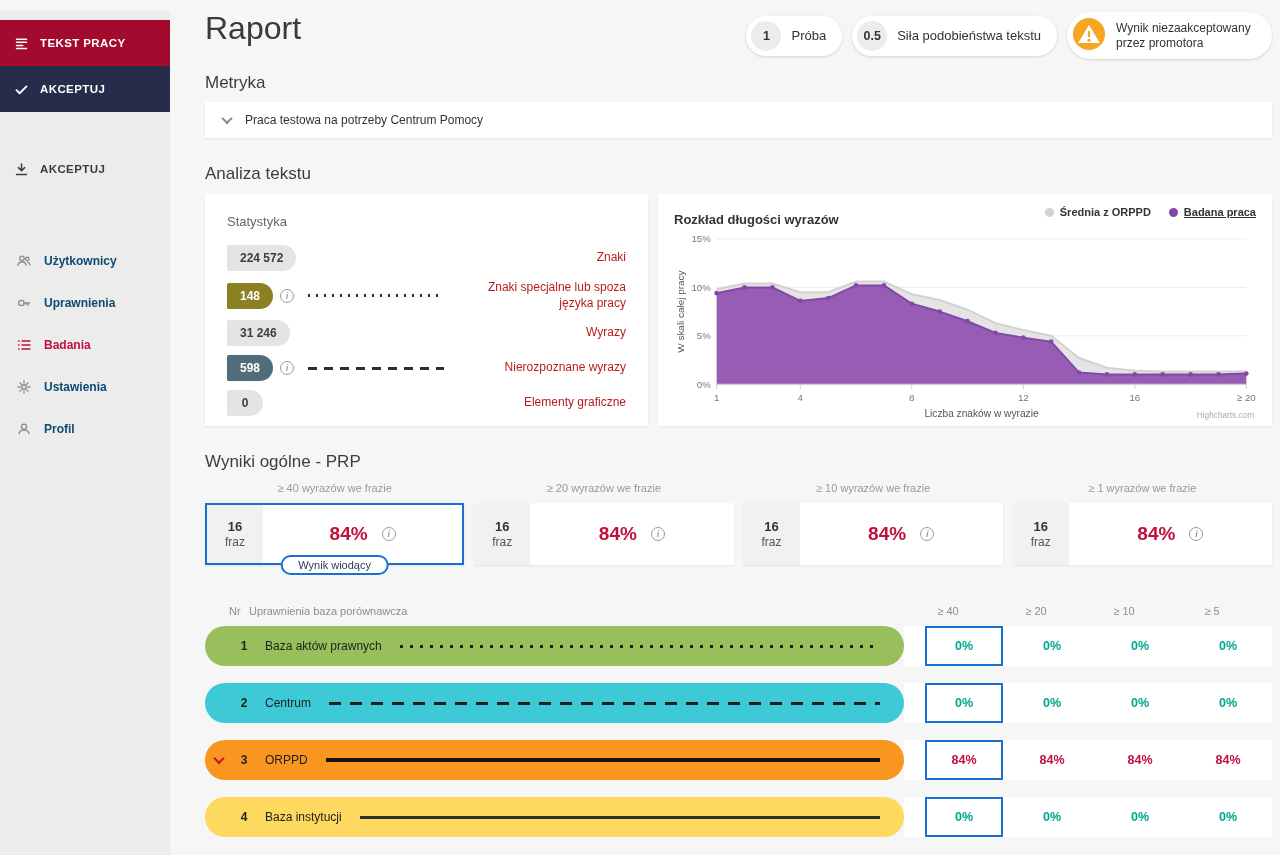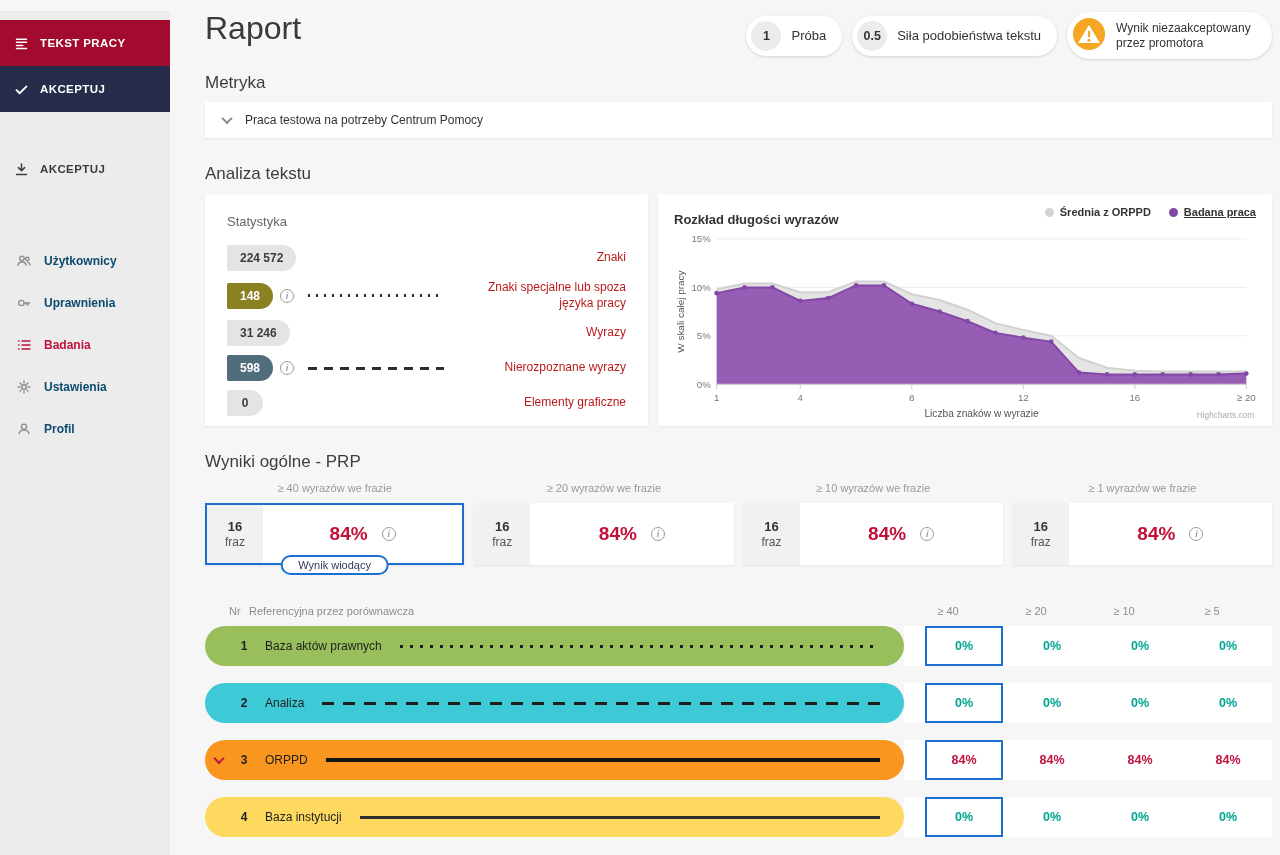--- a/index.html
+++ b/index.html
@@ -375,7 +375,7 @@
   <div class="tbl">
     <div class="tbl-head">
       <span class="th-nr">Nr</span>
-      <span class="th-base">Referencyjna przez porównawcza</span>
+      <span class="th-base">Uprawnienia baza porównawcza</span>
       <span class="cells-pad">
         <span class="th-col">≥ 40</span>
         <span class="th-col">≥ 20</span>

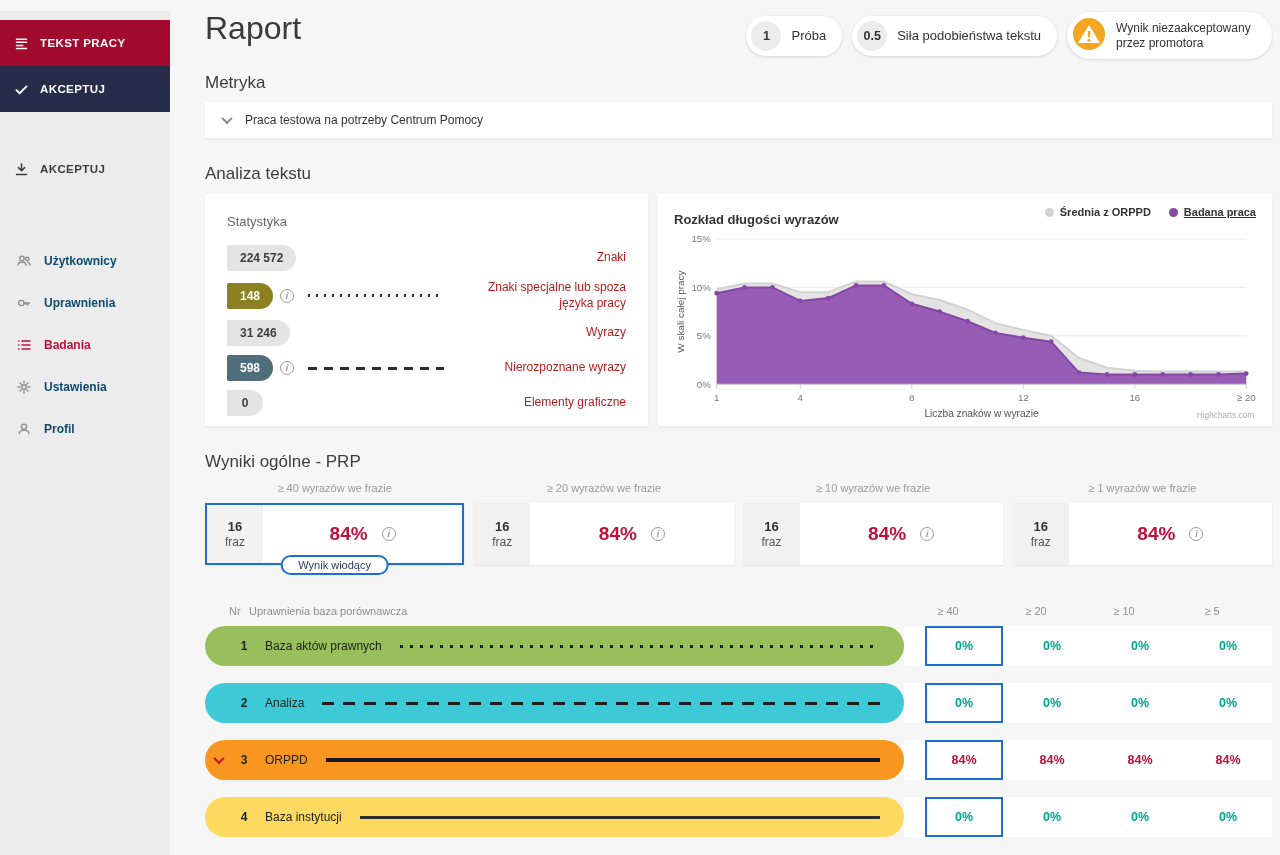--- a/index.html
+++ b/index.html
@@ -407,7 +407,7 @@
       <div class="bar" style="background-color: rgb(62, 201, 214);">
         <span class="chev-slot"></span>
         <span class="nr">2</span>
-        <span class="lbl">Analiza</span>
+        <span class="lbl">Centrum</span>
         <span class="pat pat-dashed"></span>
       </div>
       <div class="cells">

